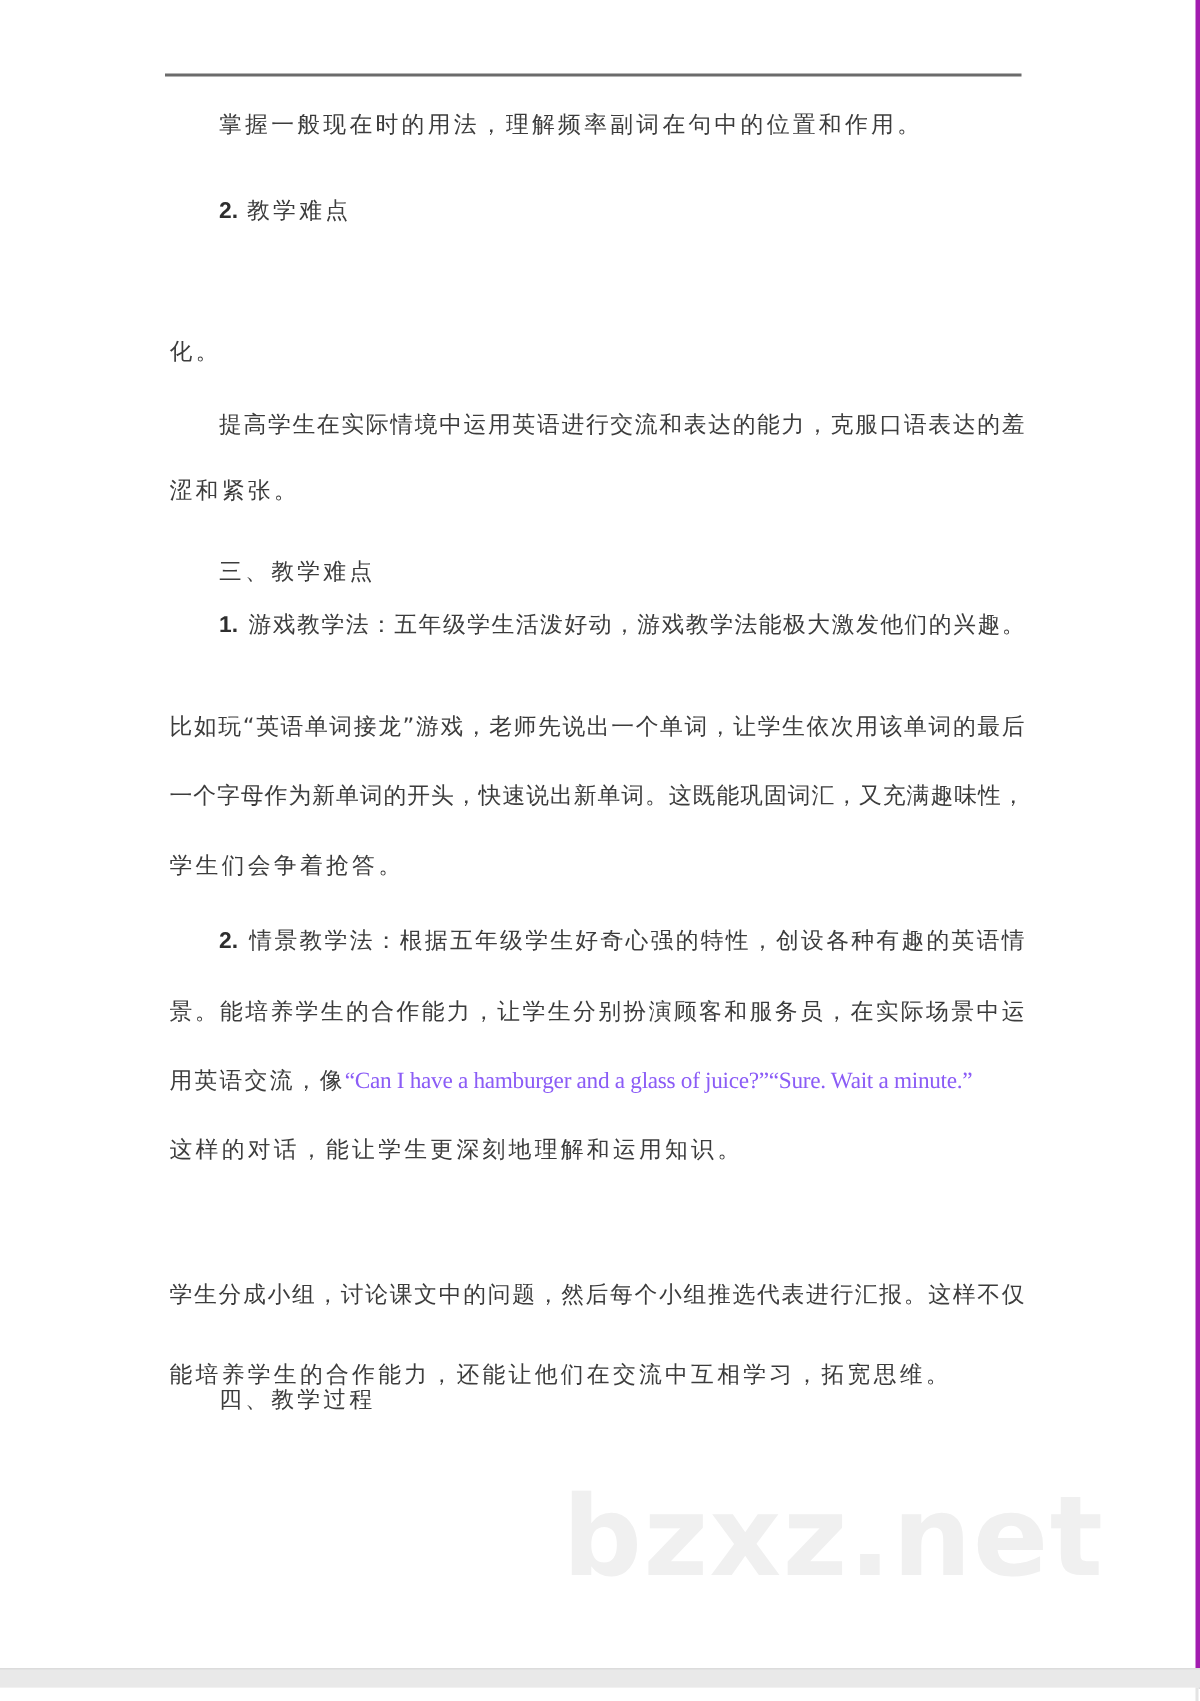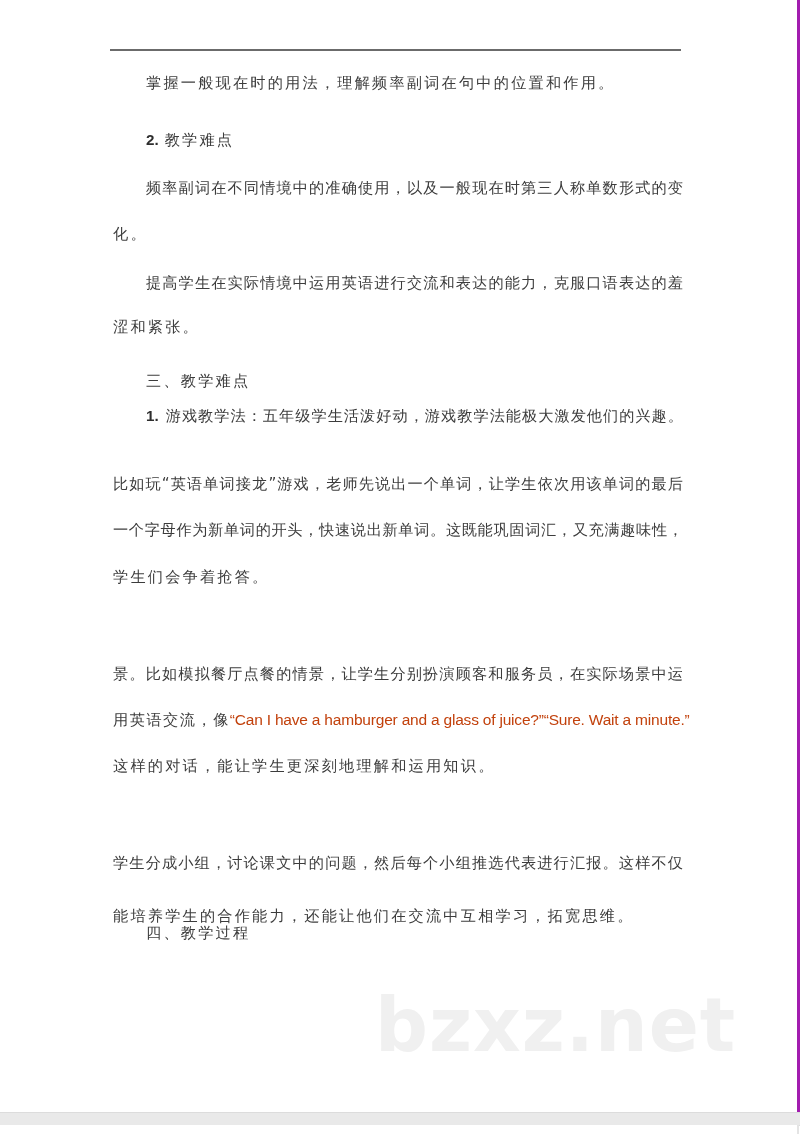--- a/index.html
+++ b/index.html
@@ -45,7 +45,6 @@
 
   <div class="line indent" style="top:128px"><span class="num">2.</span><span>教学难点</span></div>
 
-  <div class="line indent justify" style="top:176px">频率副词在不同情境中的准确使用，以及一般现在时第三人称单数形式的变</div>
   <div class="line" style="top:222px">化。</div>
 
   <div class="line indent justify" style="top:271px">提高学生在实际情境中运用英语进行交流和表达的能力，克服口语表达的羞</div>

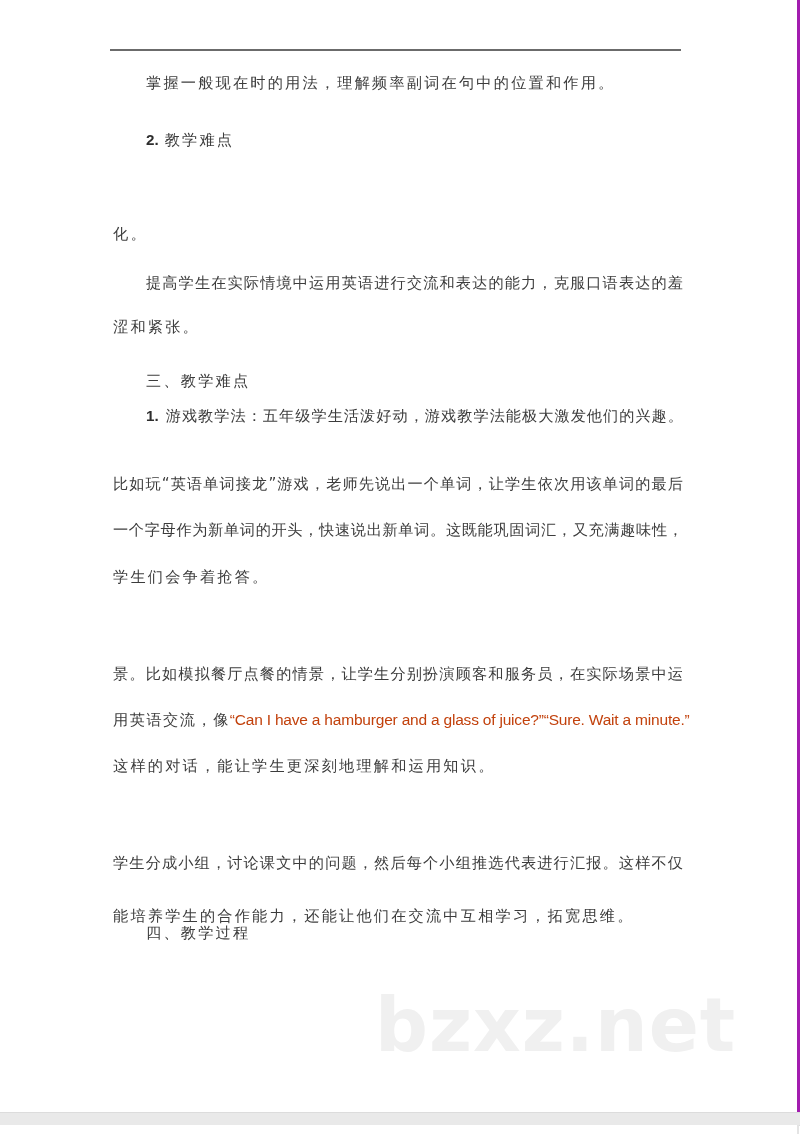--- a/index.html
+++ b/index.html
@@ -57,6 +57,7 @@
   <div class="line justify" style="top:518px">一个字母作为新单词的开头，快速说出新单词。这既能巩固词汇，又充满趣味性，</div>
   <div class="line" style="top:565px">学生们会争着抢答。</div>
 
+  <div class="line indent justify" style="top:615px"><span class="num">2.</span><span>情景教学法：根据五年级学生好奇心强的特性，创设各种有趣的英语情</span></div>
   <div class="line justify" style="top:662px">景。比如模拟餐厅点餐的情景，让学生分别扮演顾客和服务员，在实际场景中运</div>
   <div class="line" style="top:708px; letter-spacing:1.5px"><span>用英语交流，像</span><span class="en">“Can I have a hamburger and a glass of juice?”“Sure. Wait a minute.”</span></div>
   <div class="line" style="top:754px">这样的对话，能让学生更深刻地理解和运用知识。</div>

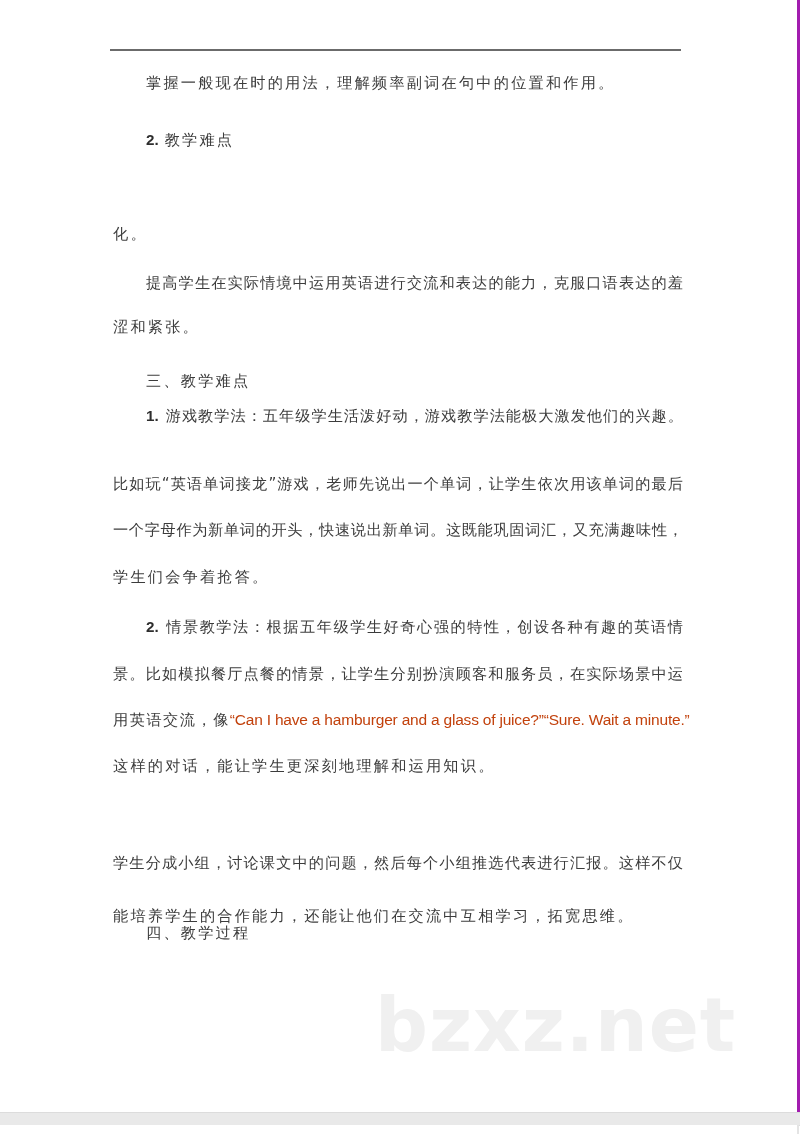--- a/index.html
+++ b/index.html
@@ -58,7 +58,7 @@
   <div class="line" style="top:565px">学生们会争着抢答。</div>
 
   <div class="line indent justify" style="top:615px"><span class="num">2.</span><span>情景教学法：根据五年级学生好奇心强的特性，创设各种有趣的英语情</span></div>
-  <div class="line justify" style="top:662px">景。比如模拟餐厅点餐的情景，让学生分别扮演顾客和服务员，在实际场景中运</div>
+  <div class="line justify" style="top:662px">景。能培养学生的合作能力，让学生分别扮演顾客和服务员，在实际场景中运</div>
   <div class="line" style="top:708px; letter-spacing:1.5px"><span>用英语交流，像</span><span class="en">“Can I have a hamburger and a glass of juice?”“Sure. Wait a minute.”</span></div>
   <div class="line" style="top:754px">这样的对话，能让学生更深刻地理解和运用知识。</div>
 

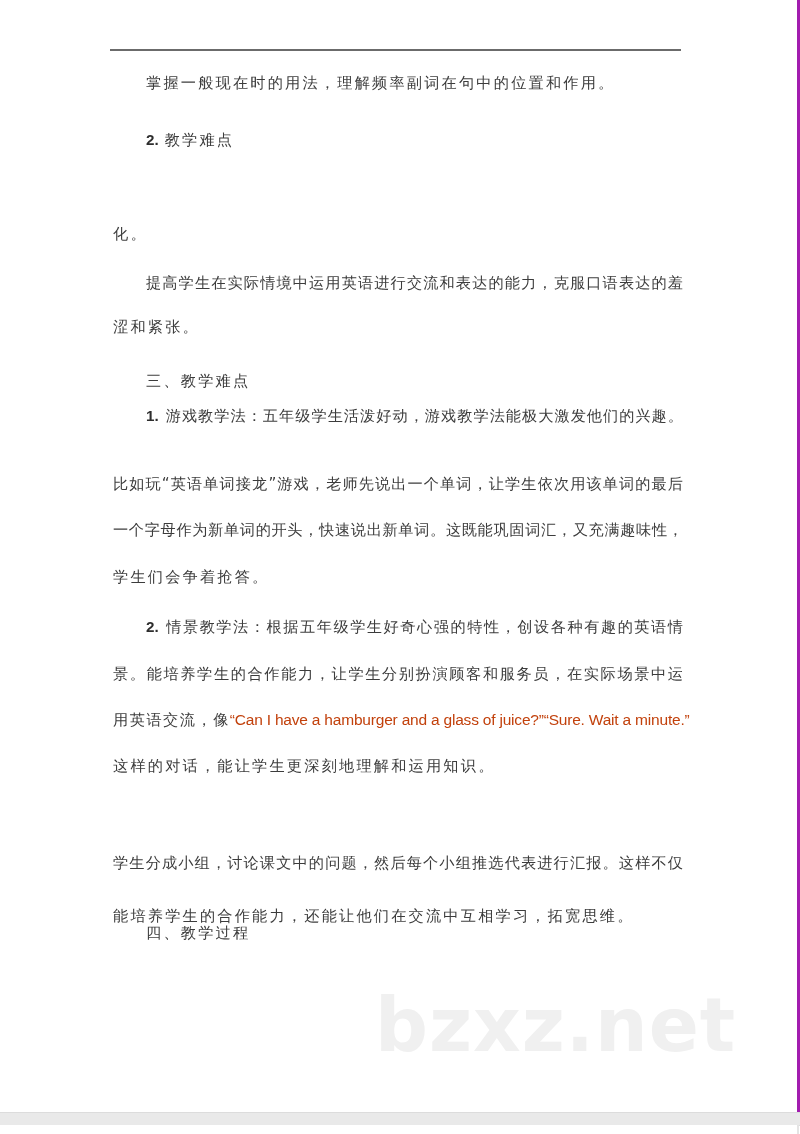--- a/index.html
+++ b/index.html
@@ -28,7 +28,7 @@
   .line.indent { left: 146px; width: 537px; }
   .line.justify { text-align: justify; text-align-last: justify; letter-spacing: 0; }
   .num { font-family: "Liberation Sans", sans-serif; font-weight: bold; color: #2e2e2e; letter-spacing: 0; margin-right: 6px; }
-  .en { font-family: Liberation Sans, sans-serif; letter-spacing: -0.2px; color: #c2410c; font-size: 15.5px; }
+  .en { font-family: Liberation Serif, serif; letter-spacing: -0.2px; color: #8b5cf6; font-size: 15.5px; }
   .watermark {
     position: absolute; left: 375px; top: 985px;
     font-family: "DejaVu Sans", sans-serif; font-weight: bold; font-size: 74px;

